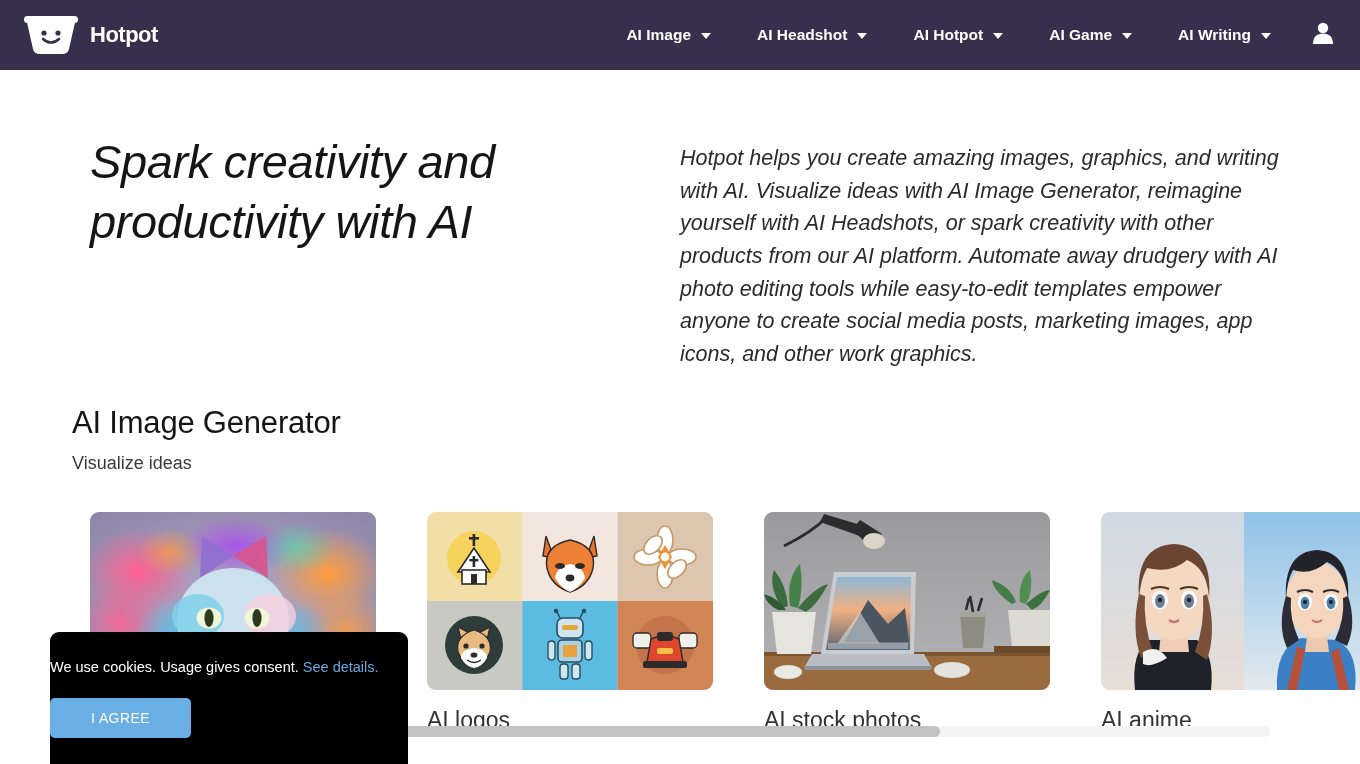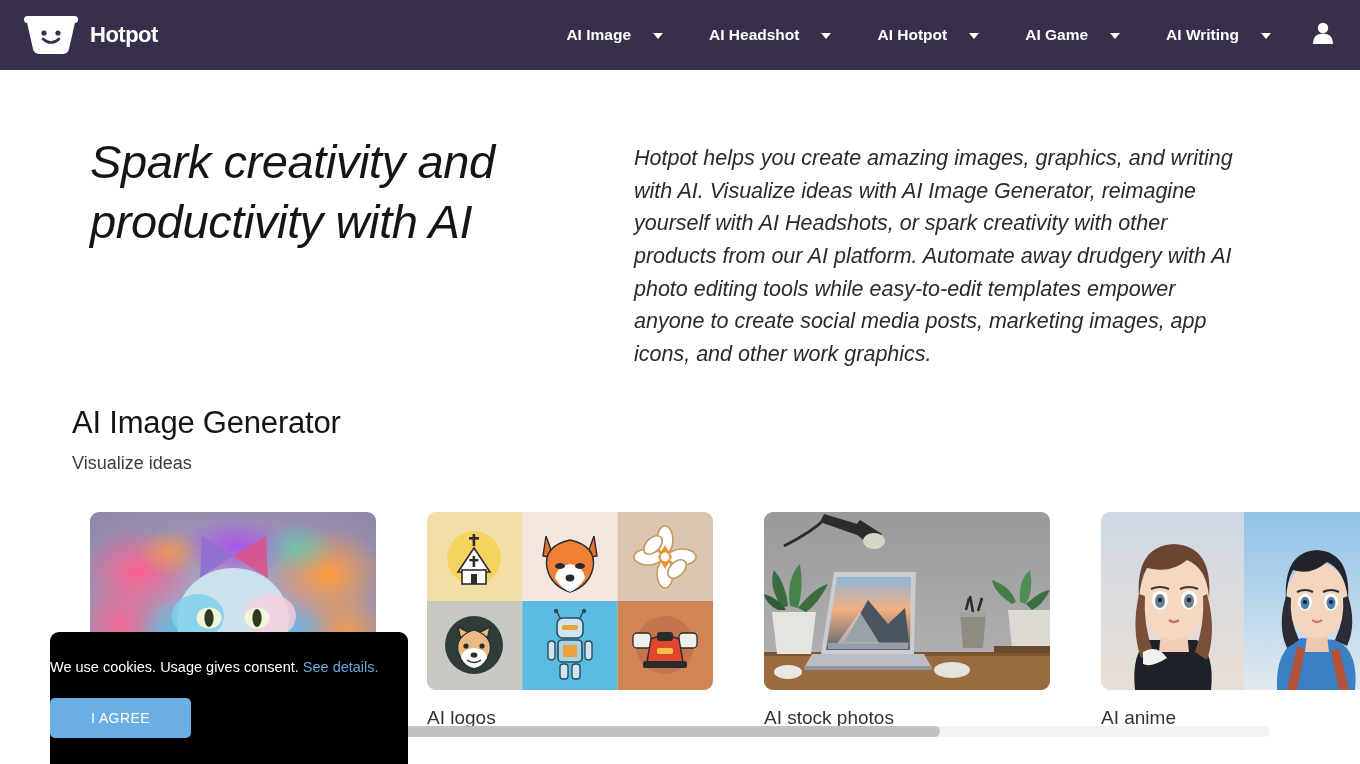--- a/index.html
+++ b/index.html
@@ -32,7 +32,7 @@
     gap: 0px; padding-right: 14px;
   }
   .nav-item {
-    display: flex; align-items: center; gap: 22px;
+    display: flex; align-items: center; gap: 10px;
     color: #ffffff; font-size: 15.5px; font-weight: 600;
     padding: 10px 23px; cursor: pointer; white-space: nowrap;
   }

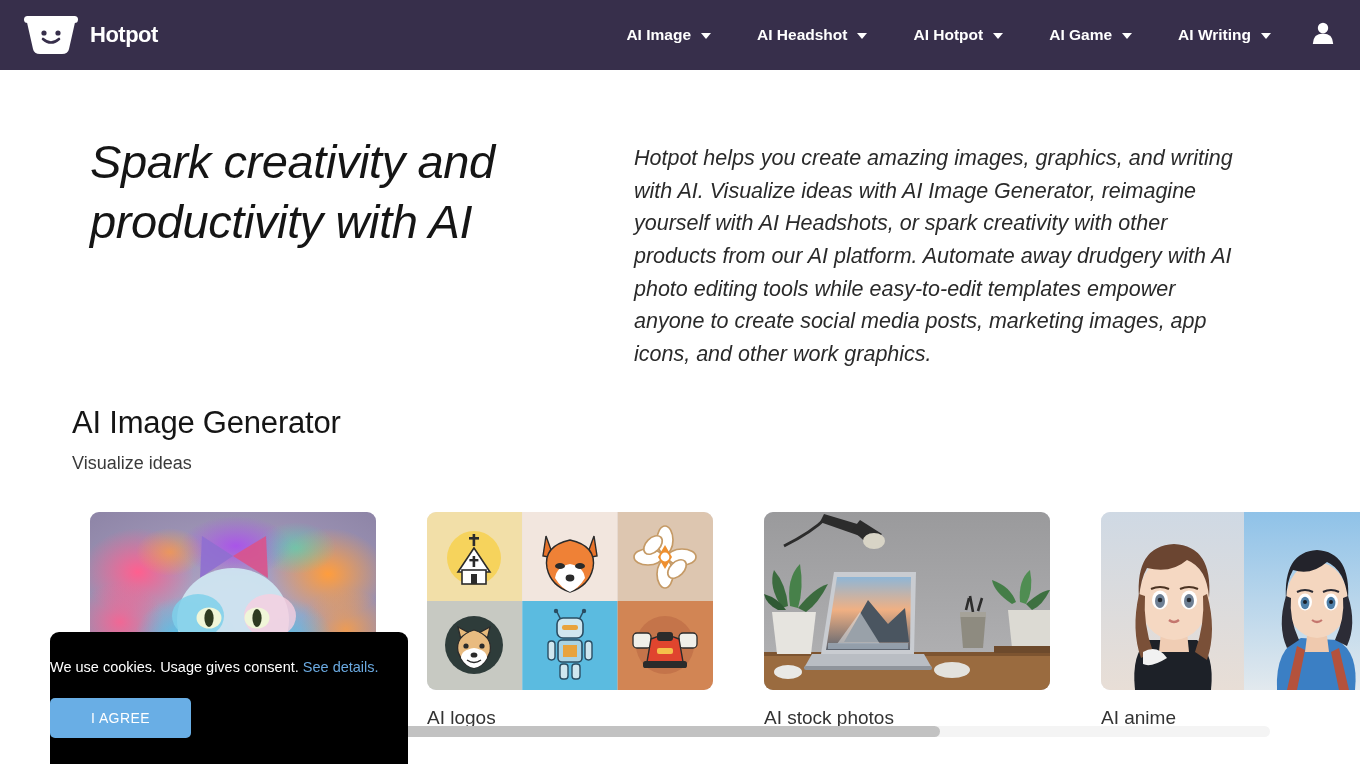--- a/index.html
+++ b/index.html
@@ -60,7 +60,7 @@
     line-height: 1.28; letter-spacing: -0.4px;
   }
   .hero-right {
-    width: 600px; flex: none; margin-left: 44px; padding-top: 10px;
+    width: 600px; flex: none; margin-left: 90px; padding-top: 10px;
   }
   .hero-body {
     font-size: 21.5px; font-weight: 400; color: #2a2a2a;

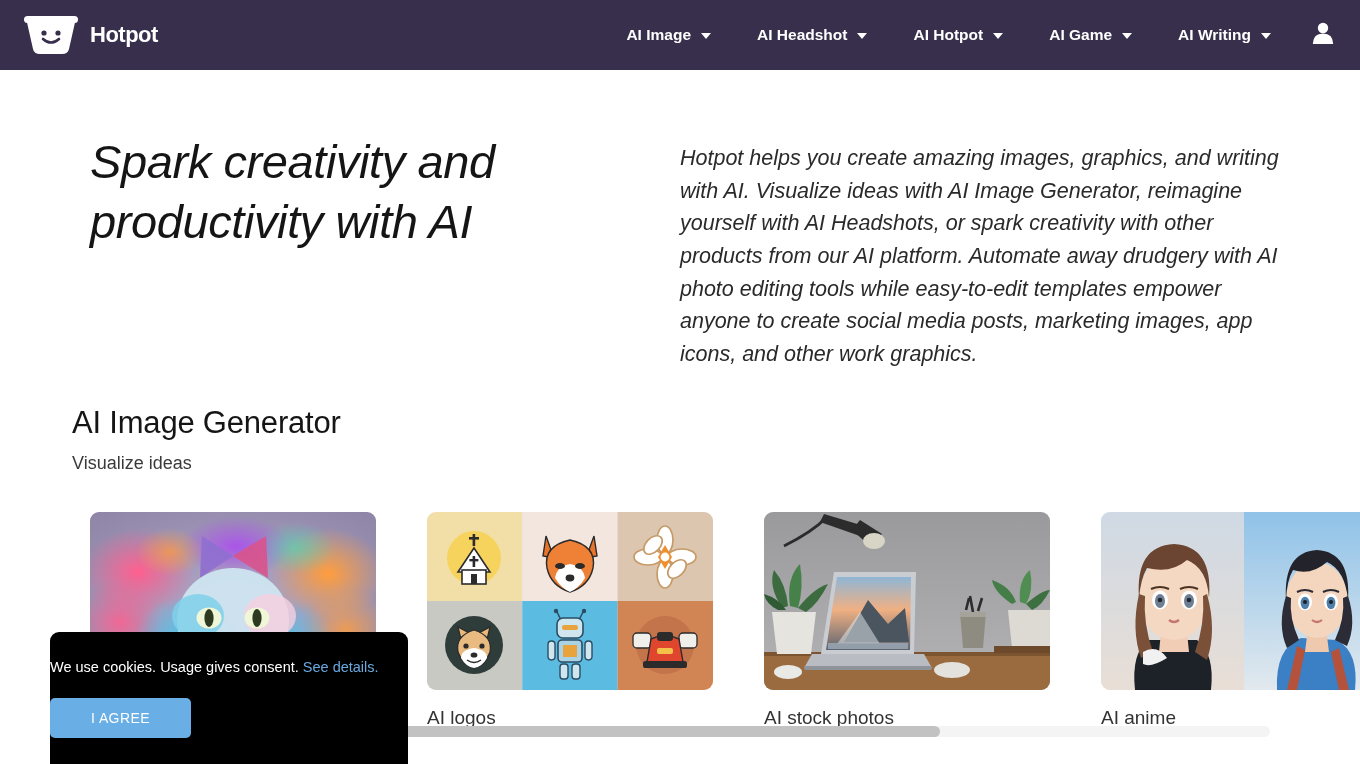--- a/index.html
+++ b/index.html
@@ -94,7 +94,7 @@
   }
   .card-media svg { display:block; width:100%; height:100%; }
   .card-label {
-    margin-top: 17px; font-size: 19px; color: #333333;
+    margin-top: 17px; font-size: 23px; color: #333333;
   }
 
   .rail-scrollbar {

